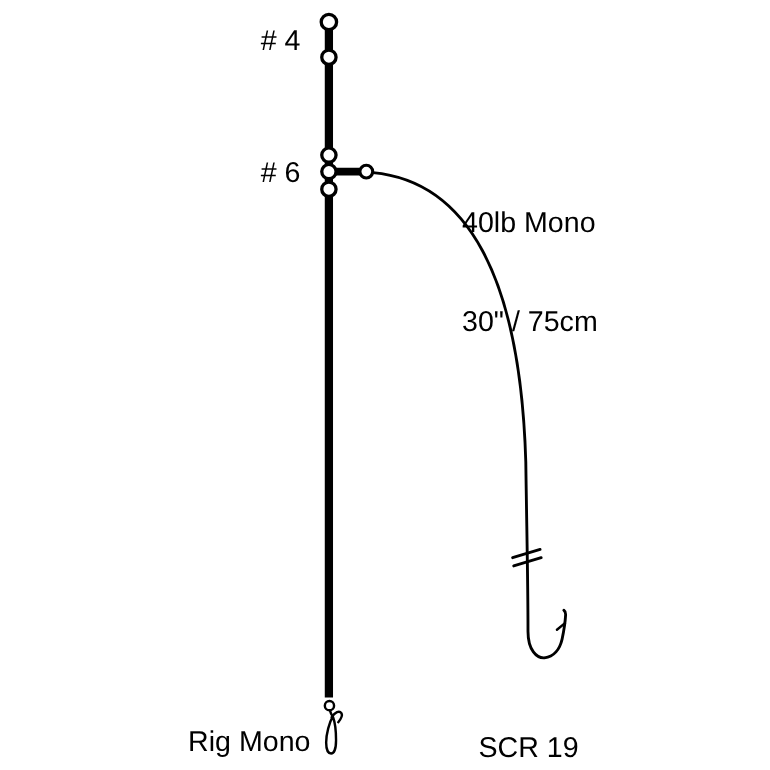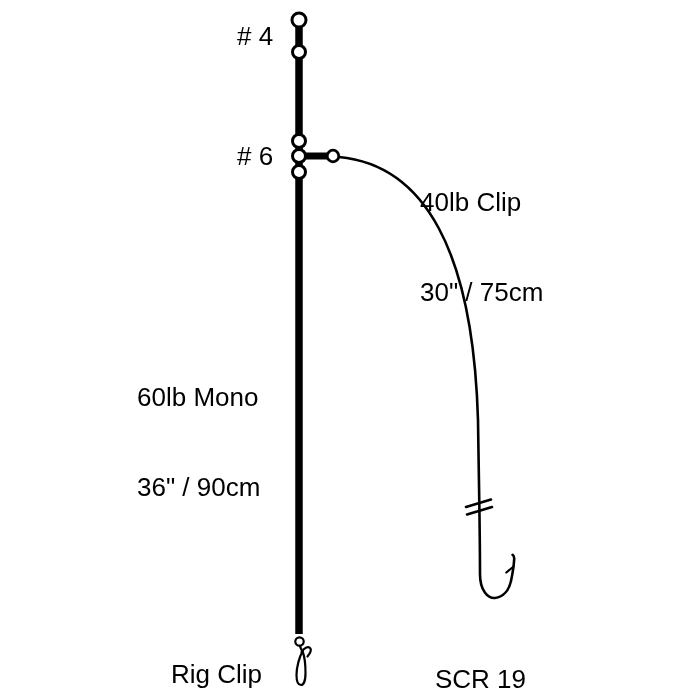--- a/index.html
+++ b/index.html
@@ -75,7 +75,7 @@
   <div class="lbl" style="left:237px; top:141px;"># 6</div>
 
   <div class="lbl" style="left:420px; top:127px;">
-    <div>40lb Clip</div>
+    <div>40lb Mono</div>
     <div>30" / 75cm</div>
   </div>
 

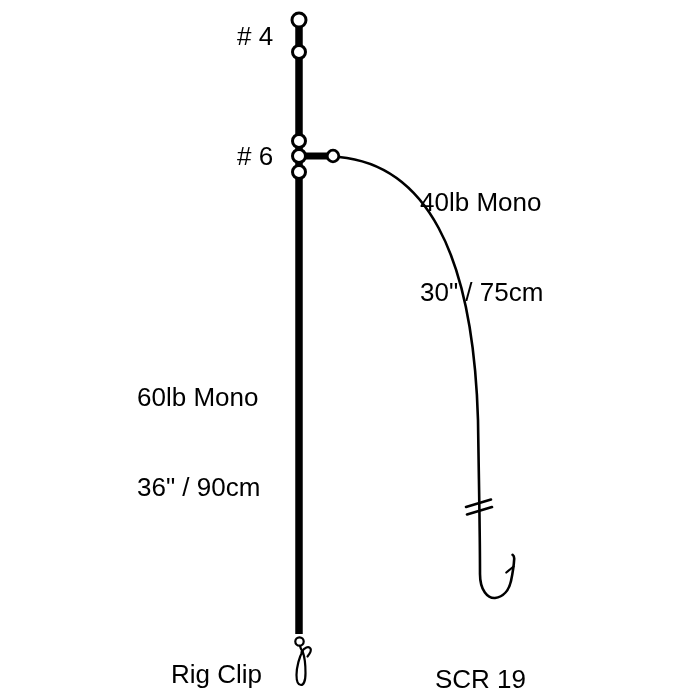--- a/index.html
+++ b/index.html
@@ -79,10 +79,6 @@
     <div>30" / 75cm</div>
   </div>
 
-  <div class="lbl" style="left:137px; top:322px;">
-    <div>60lb Mono</div>
-    <div>36" / 90cm</div>
-  </div>
 
   <div class="lbl" style="left:435px; top:604px;">
     <div>SCR 19</div>

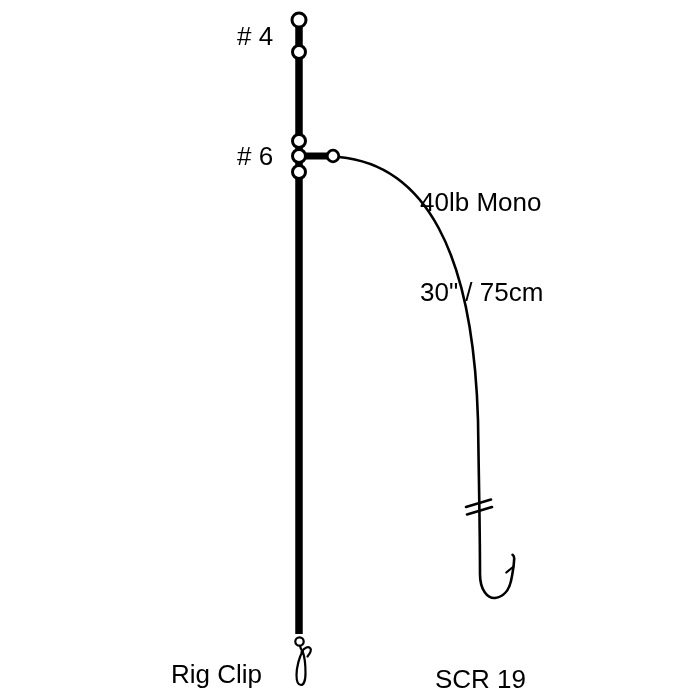--- a/index.html
+++ b/index.html
@@ -85,7 +85,7 @@
     
   </div>
 
-  <div class="lbl" style="left:171px; top:659px;">Rig Clip</div>
+  <div class="lbl" style="left:171px; top:659px;">Rig Mono</div>
 
 </div>
 

